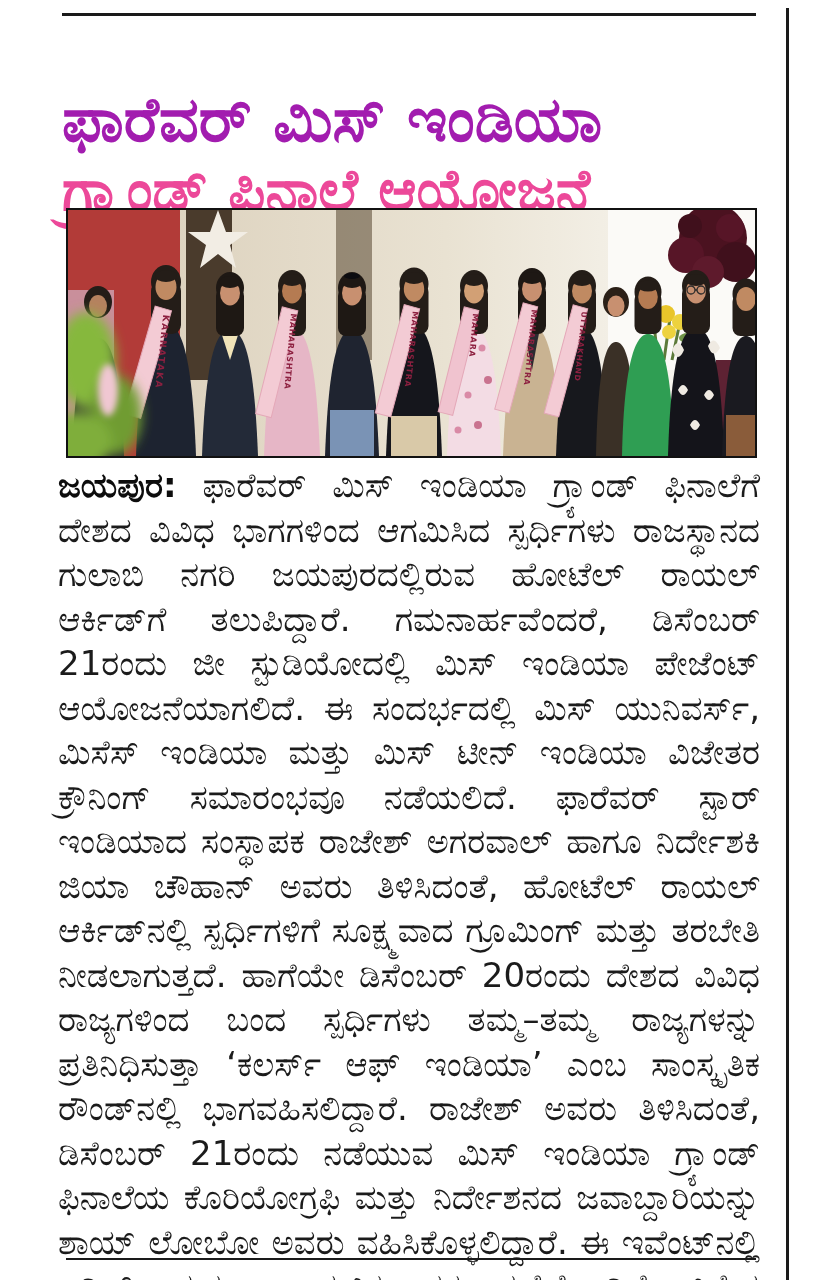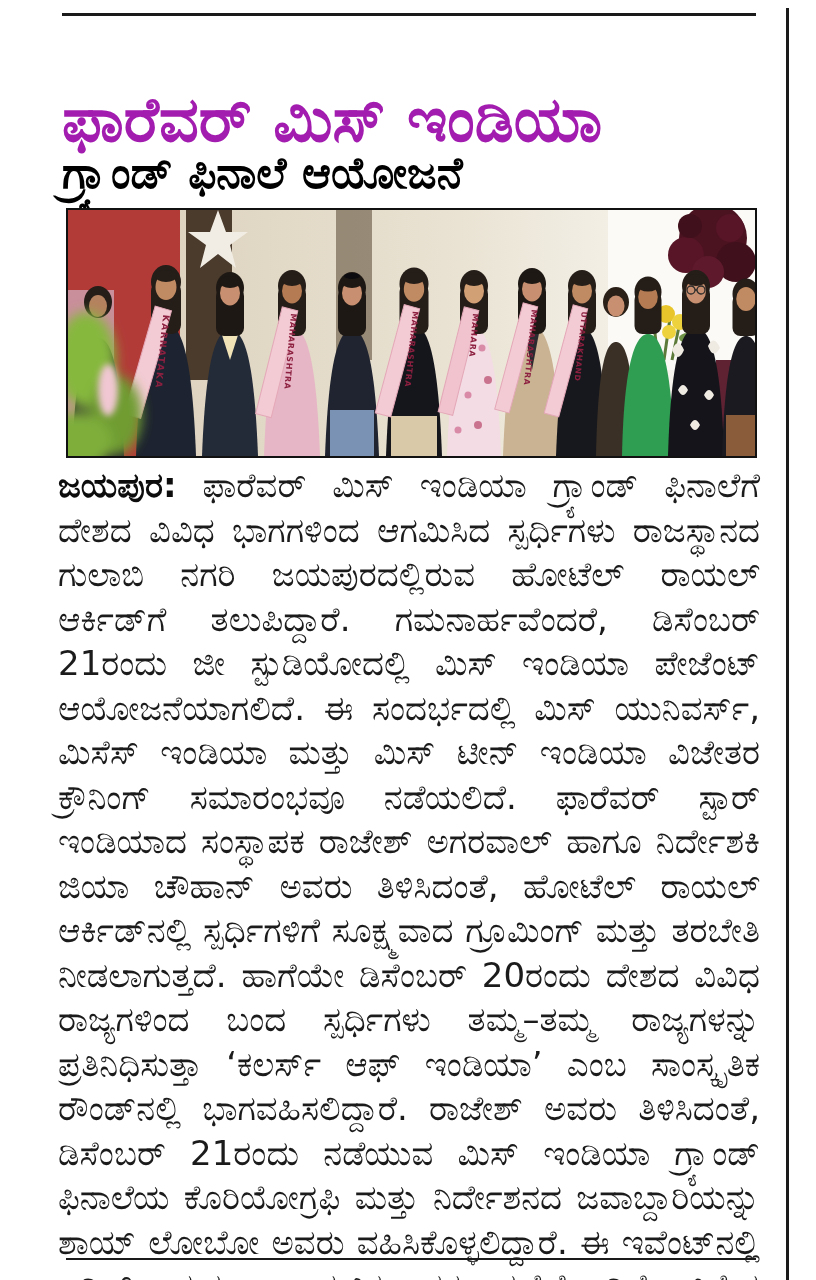--- a/index.html
+++ b/index.html
@@ -19,7 +19,7 @@
     white-space:nowrap;
   }
   #headline-1{top:46px;font-size:62px;color:#a21caf;}
-  #headline-2{top:122px;font-size:44px;color:#000000;}
+  #headline-2{top:122px;font-size:58px;color:#ec4899;}
   #photo-frame{
     position:absolute;left:66px;top:208px;width:687px;height:246px;
     border:2px solid #111;background:#e9e1d2;

